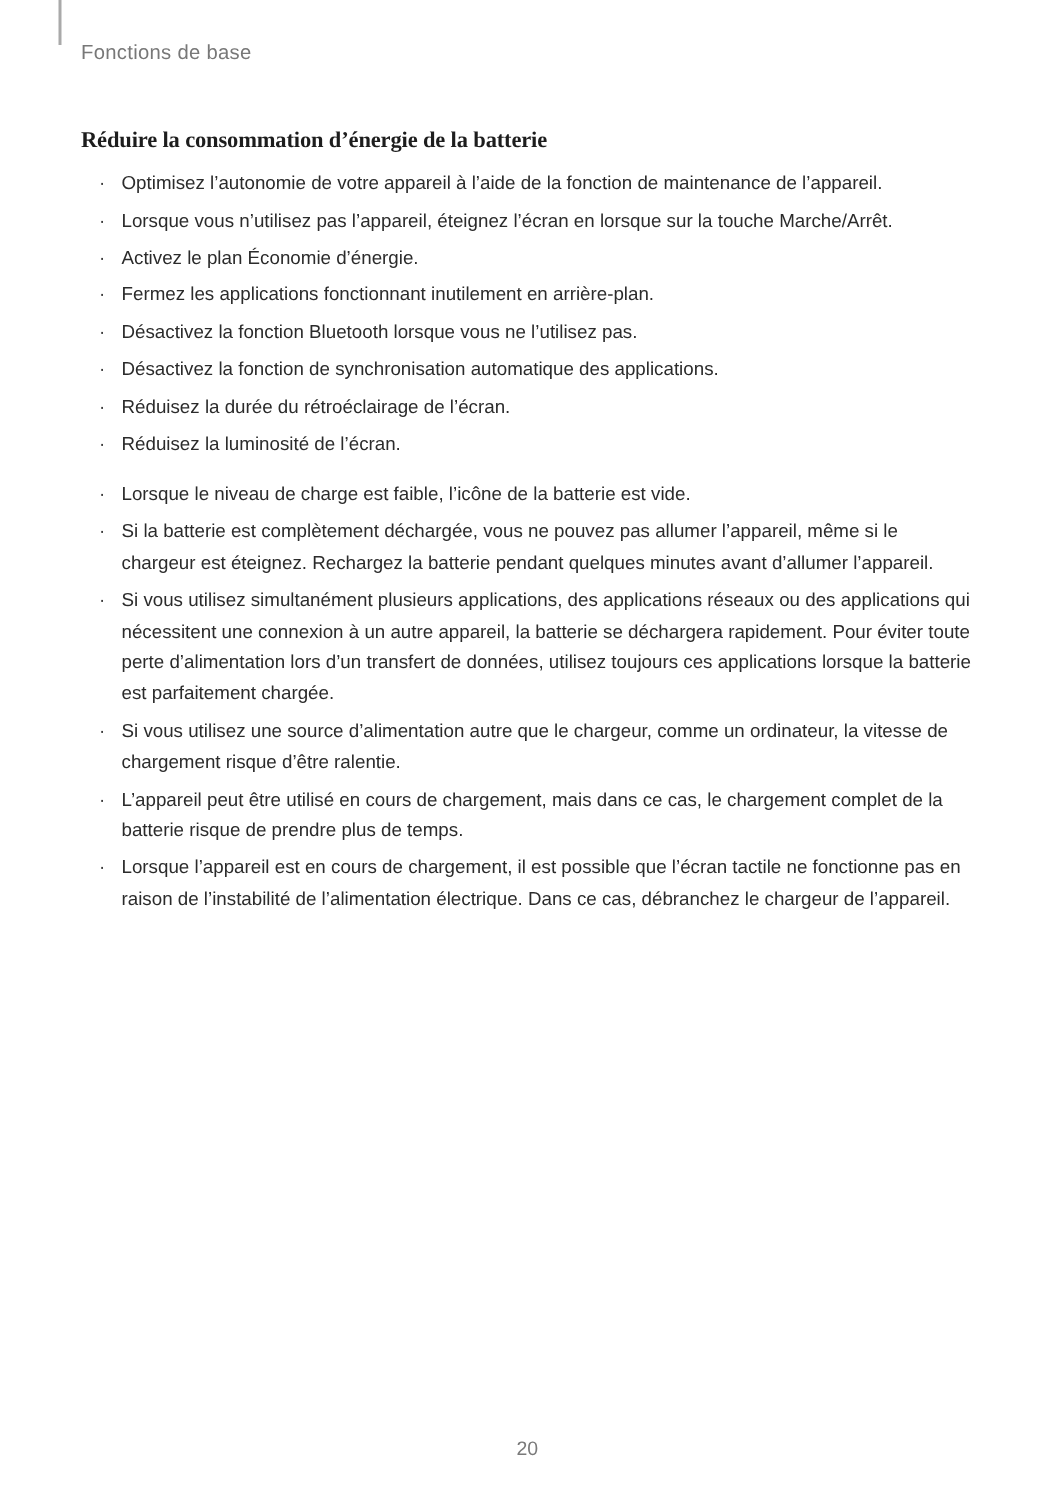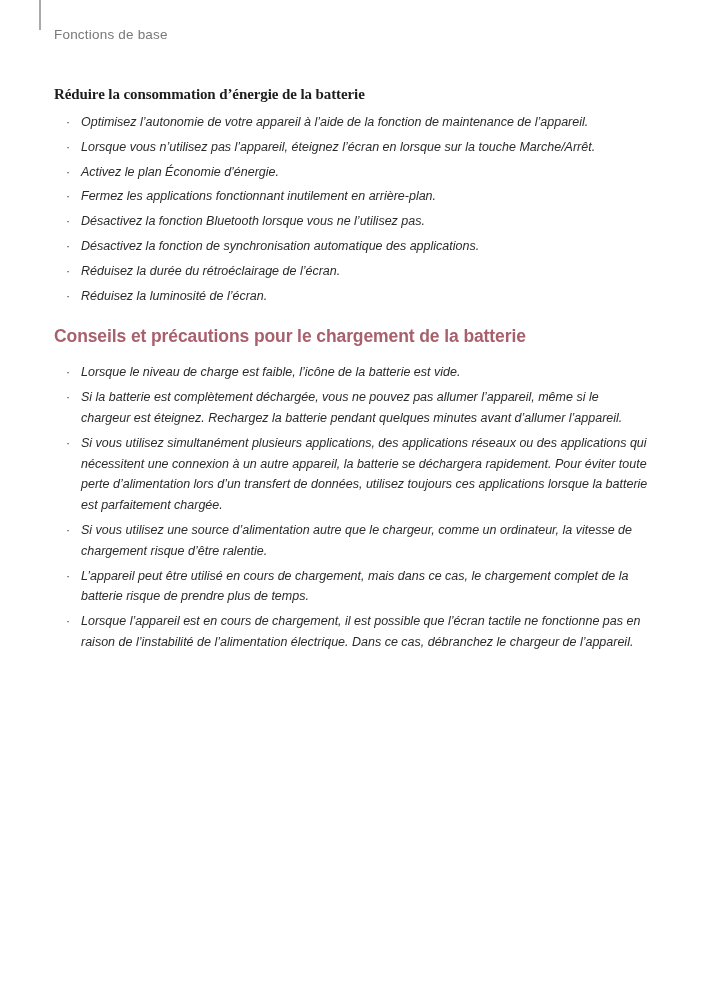--- a/index.html
+++ b/index.html
@@ -78,7 +78,7 @@
     color: #3a3a3a;
     text-align: left;
   }
-  .li-text { flex: 1; font-style: italic; }
+  .li-text { flex: 1; }
   .page-number {
     position: absolute;
     left: 0;

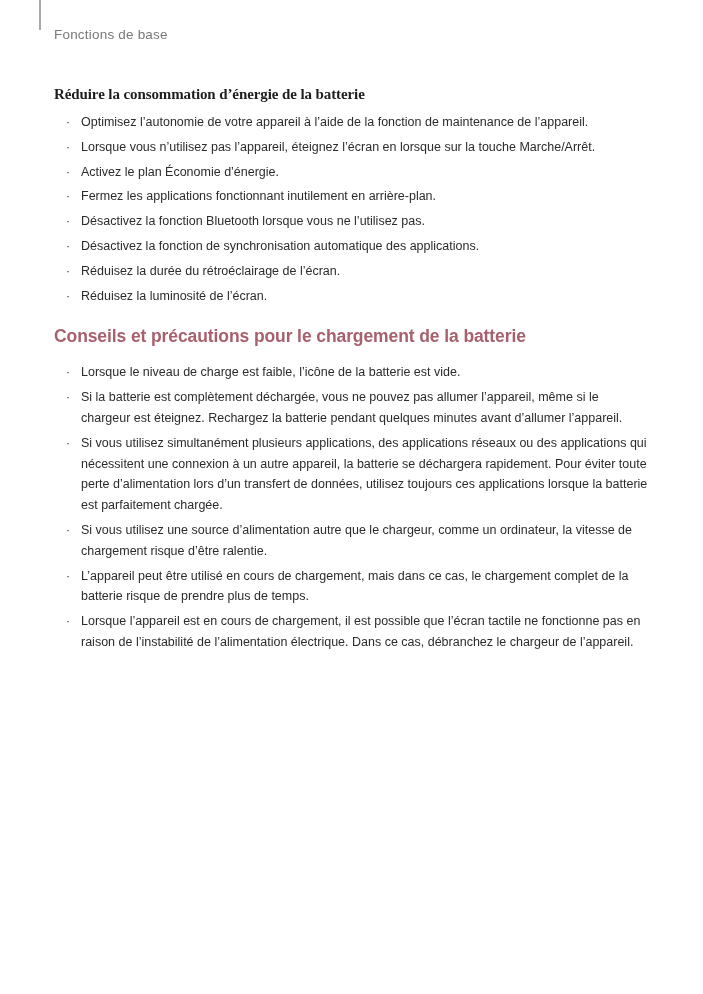--- a/index.html
+++ b/index.html
@@ -138,7 +138,6 @@
       </li>
     </ul>
 
-    <h2 class="chapter-title">Conseils et précautions pour le chargement de la batterie</h2>
 
     <ul class="bullet-list charging">
       <li>

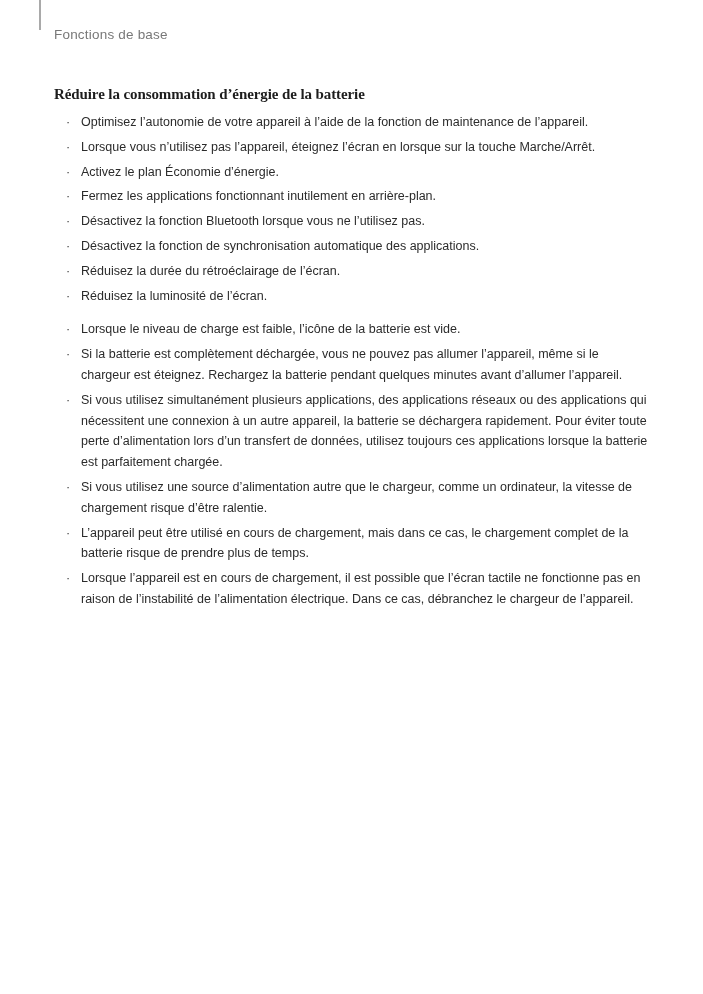--- a/index.html
+++ b/index.html
@@ -168,6 +168,7 @@
 
   </div>
 
+  <div class="page-number">20</div>
 
 </div>
 

